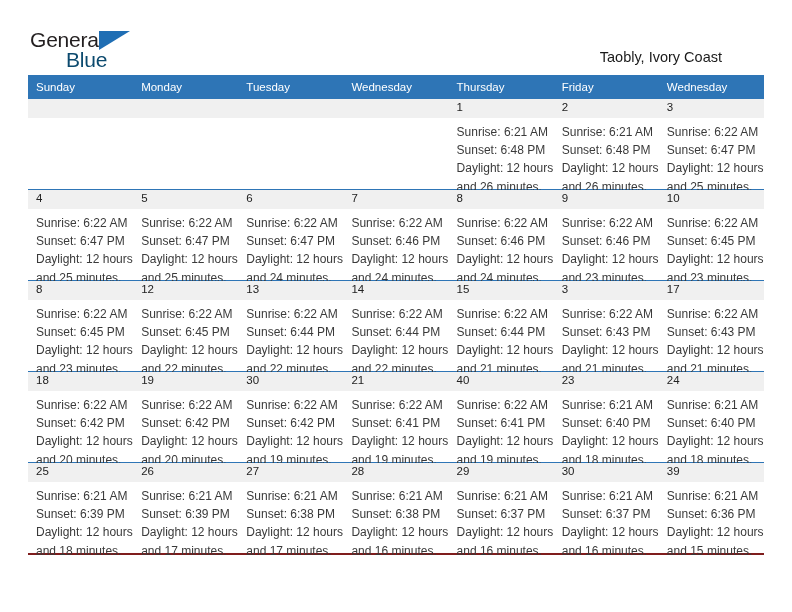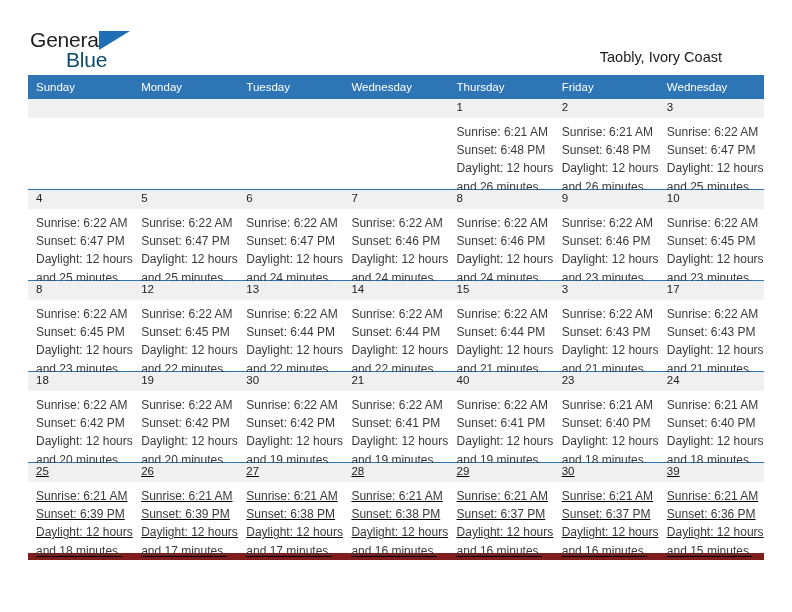--- a/index.html
+++ b/index.html
@@ -120,8 +120,7 @@
     border-top: none;
   }
   .calendar tbody tr:last-child td {
-    border-bottom: 7px solid #7f1d1d;
-    text-decoration: underline;
+    border-bottom: 2px solid #7f1d1d;
   }
 
   .cell {

